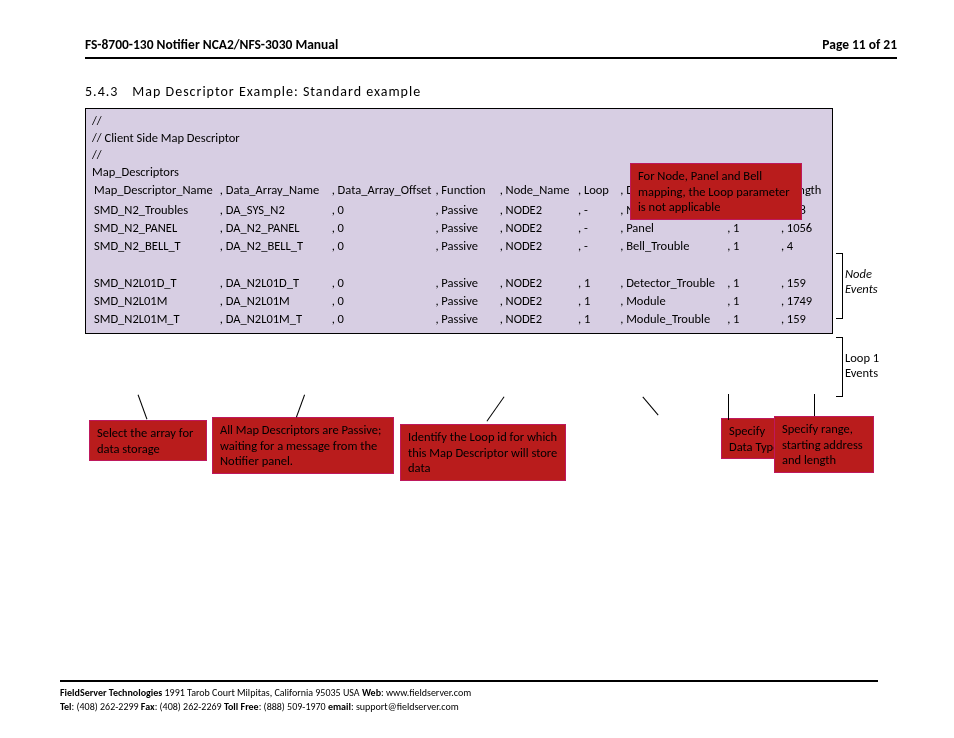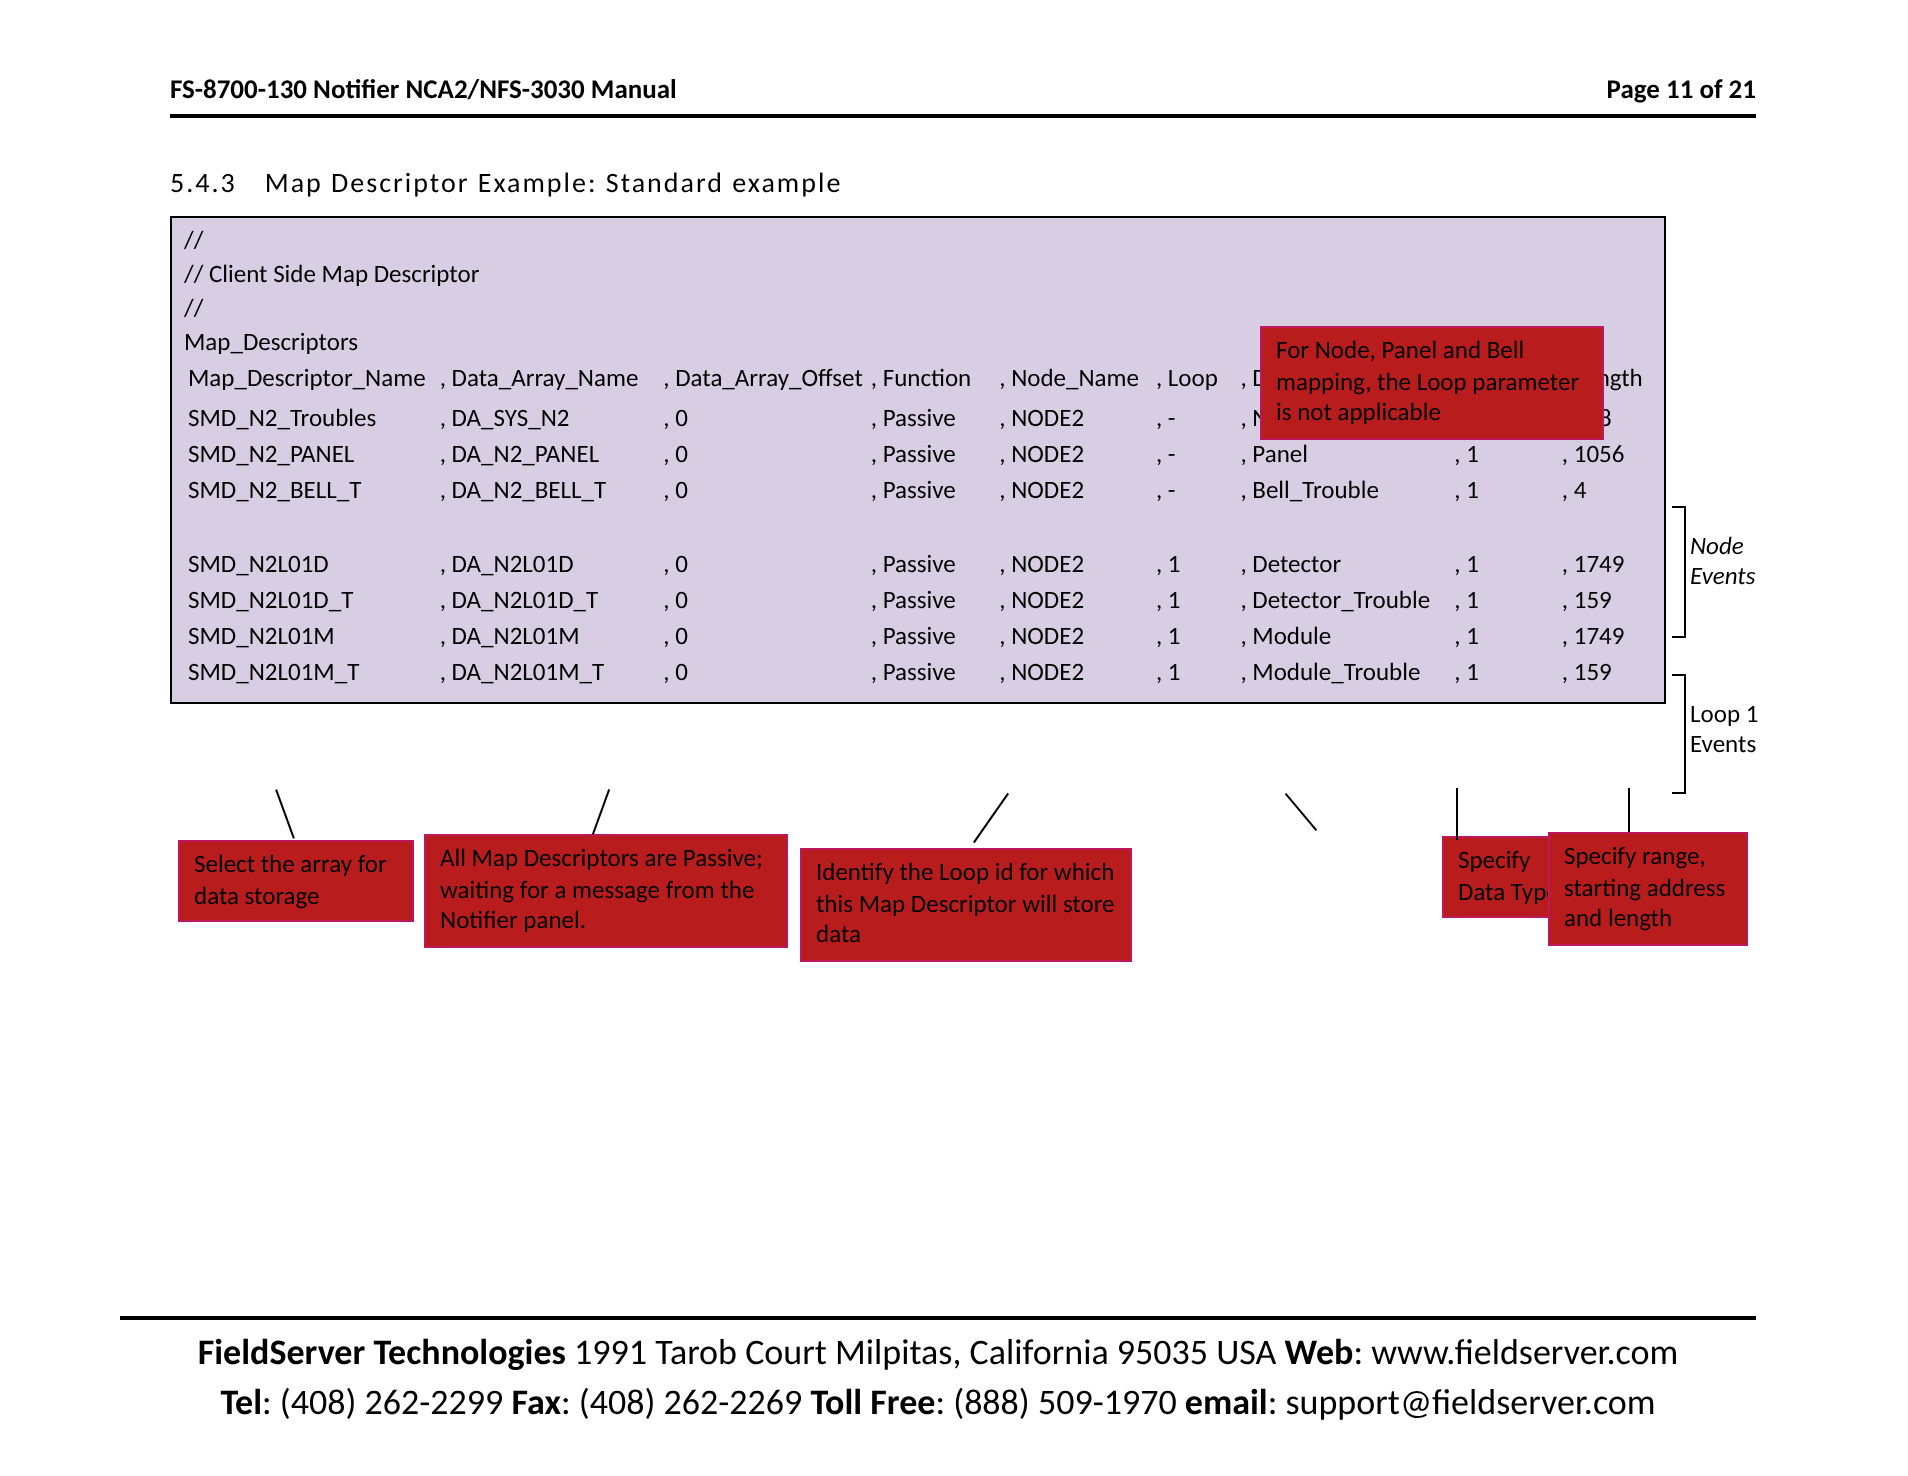--- a/index.html
+++ b/index.html
@@ -15,7 +15,7 @@
     height: 738px;
     position: relative;
     box-sizing: border-box;
-    padding: 36px 76px 30px 85px;
+    padding: 36px 57px 30px 85px;
   }
   .hdr {
     display: flex;

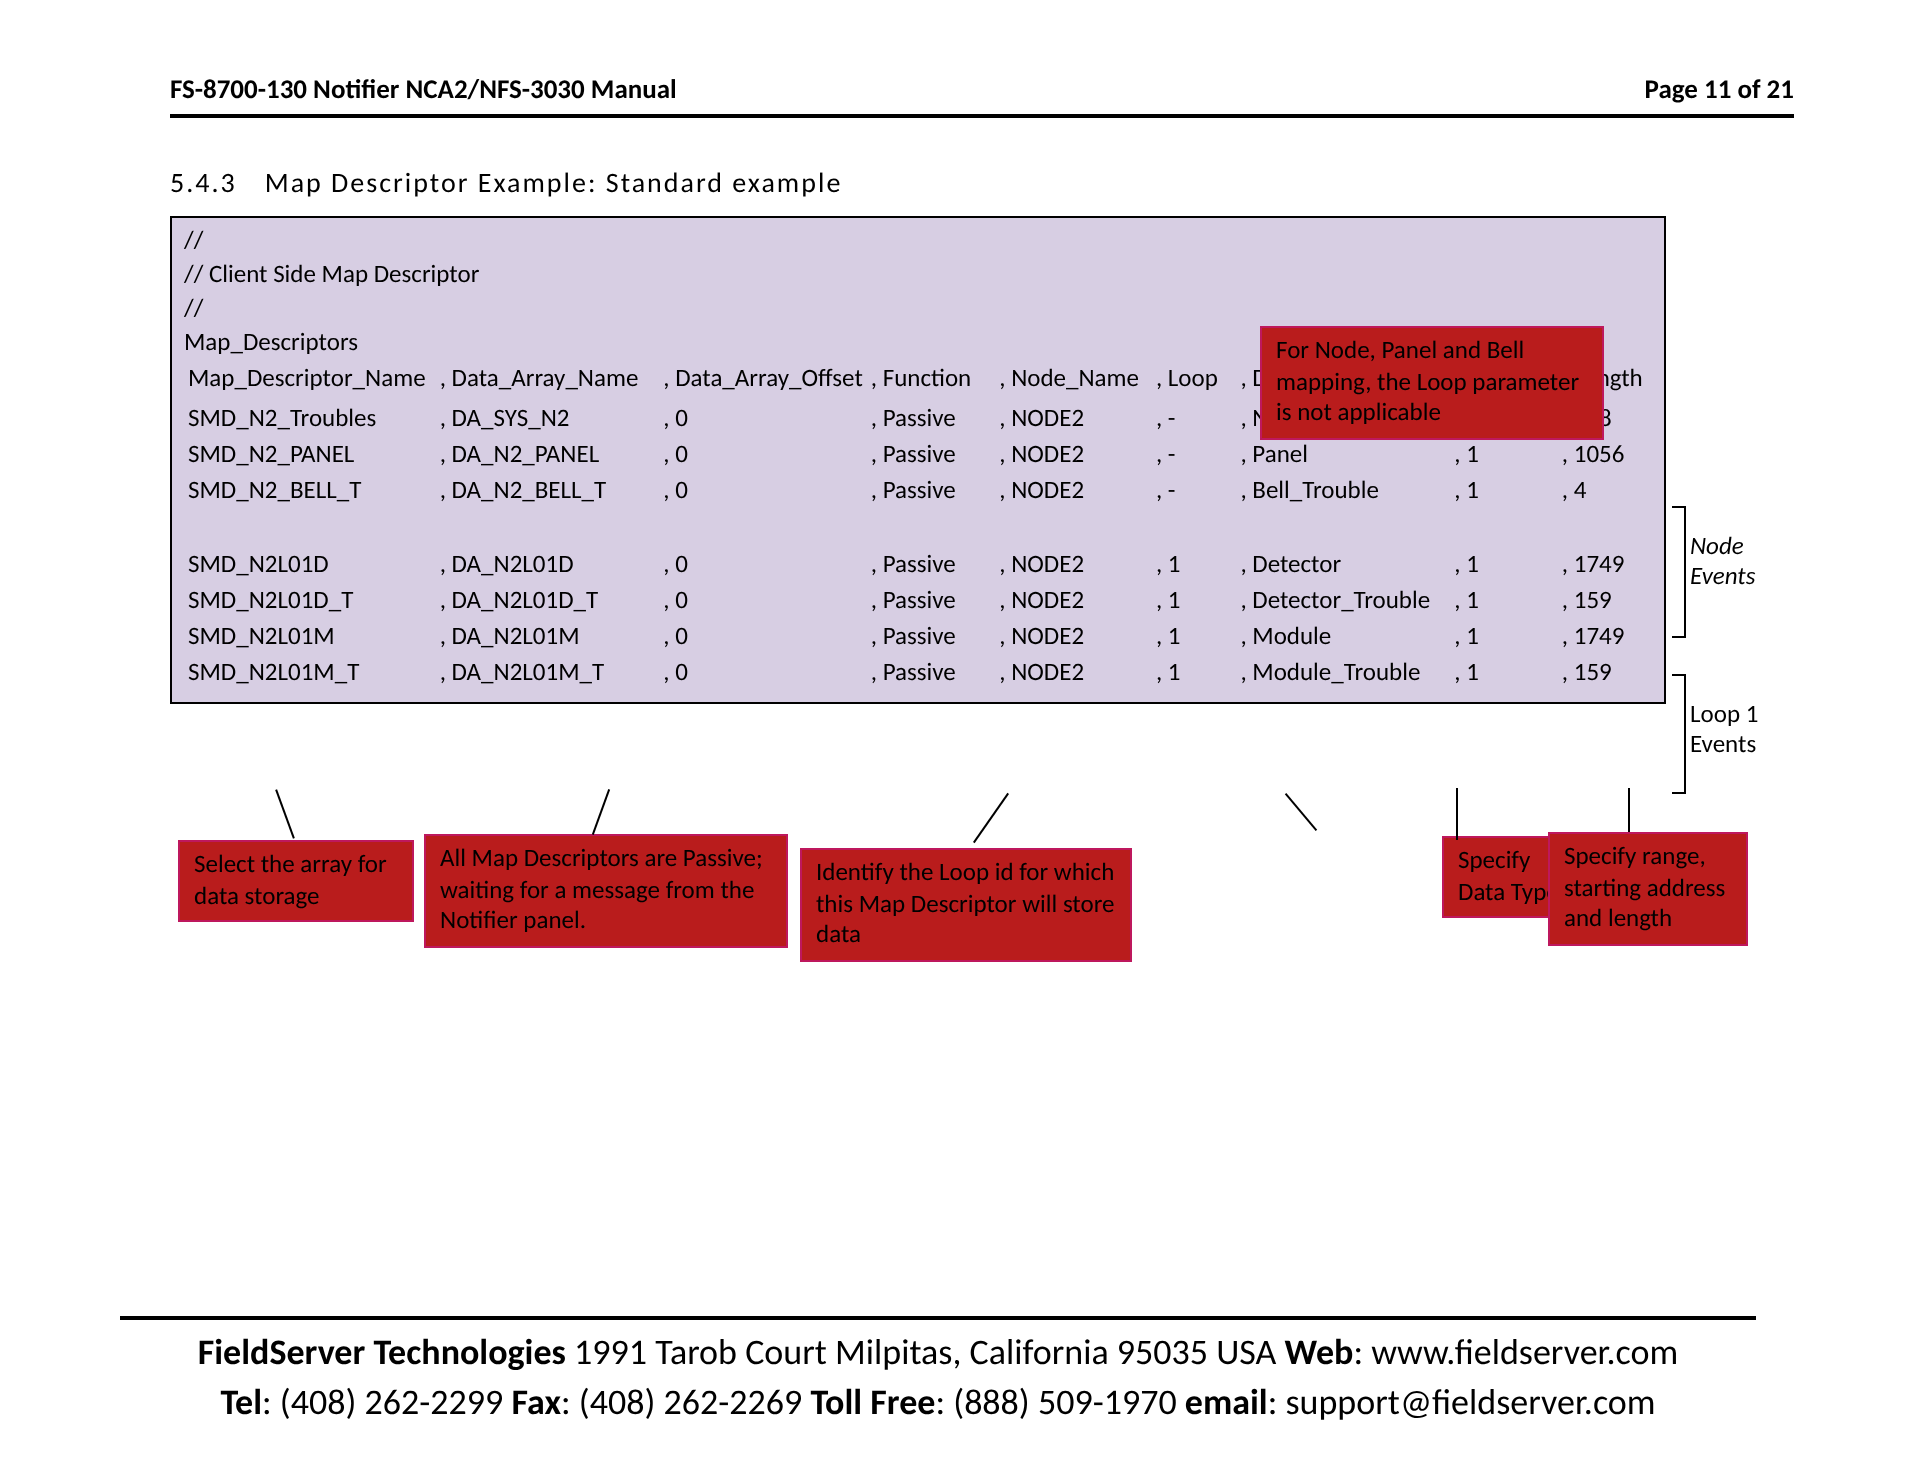--- a/index.html
+++ b/index.html
@@ -205,17 +205,6 @@
           </tr>
 
       <tr>
-            <td>SMD_N2L01D</td>
-            <td>, DA_N2L01D</td>
-            <td>, 0</td>
-            <td>, Passive</td>
-            <td>, NODE2</td>
-            <td>, 1</td>
-            <td>, Detector</td>
-            <td>, 1</td>
-            <td>, 1749</td>
-          </tr>
-      <tr>
             <td>SMD_N2L01D_T</td>
             <td>, DA_N2L01D_T</td>
             <td>, 0</td>

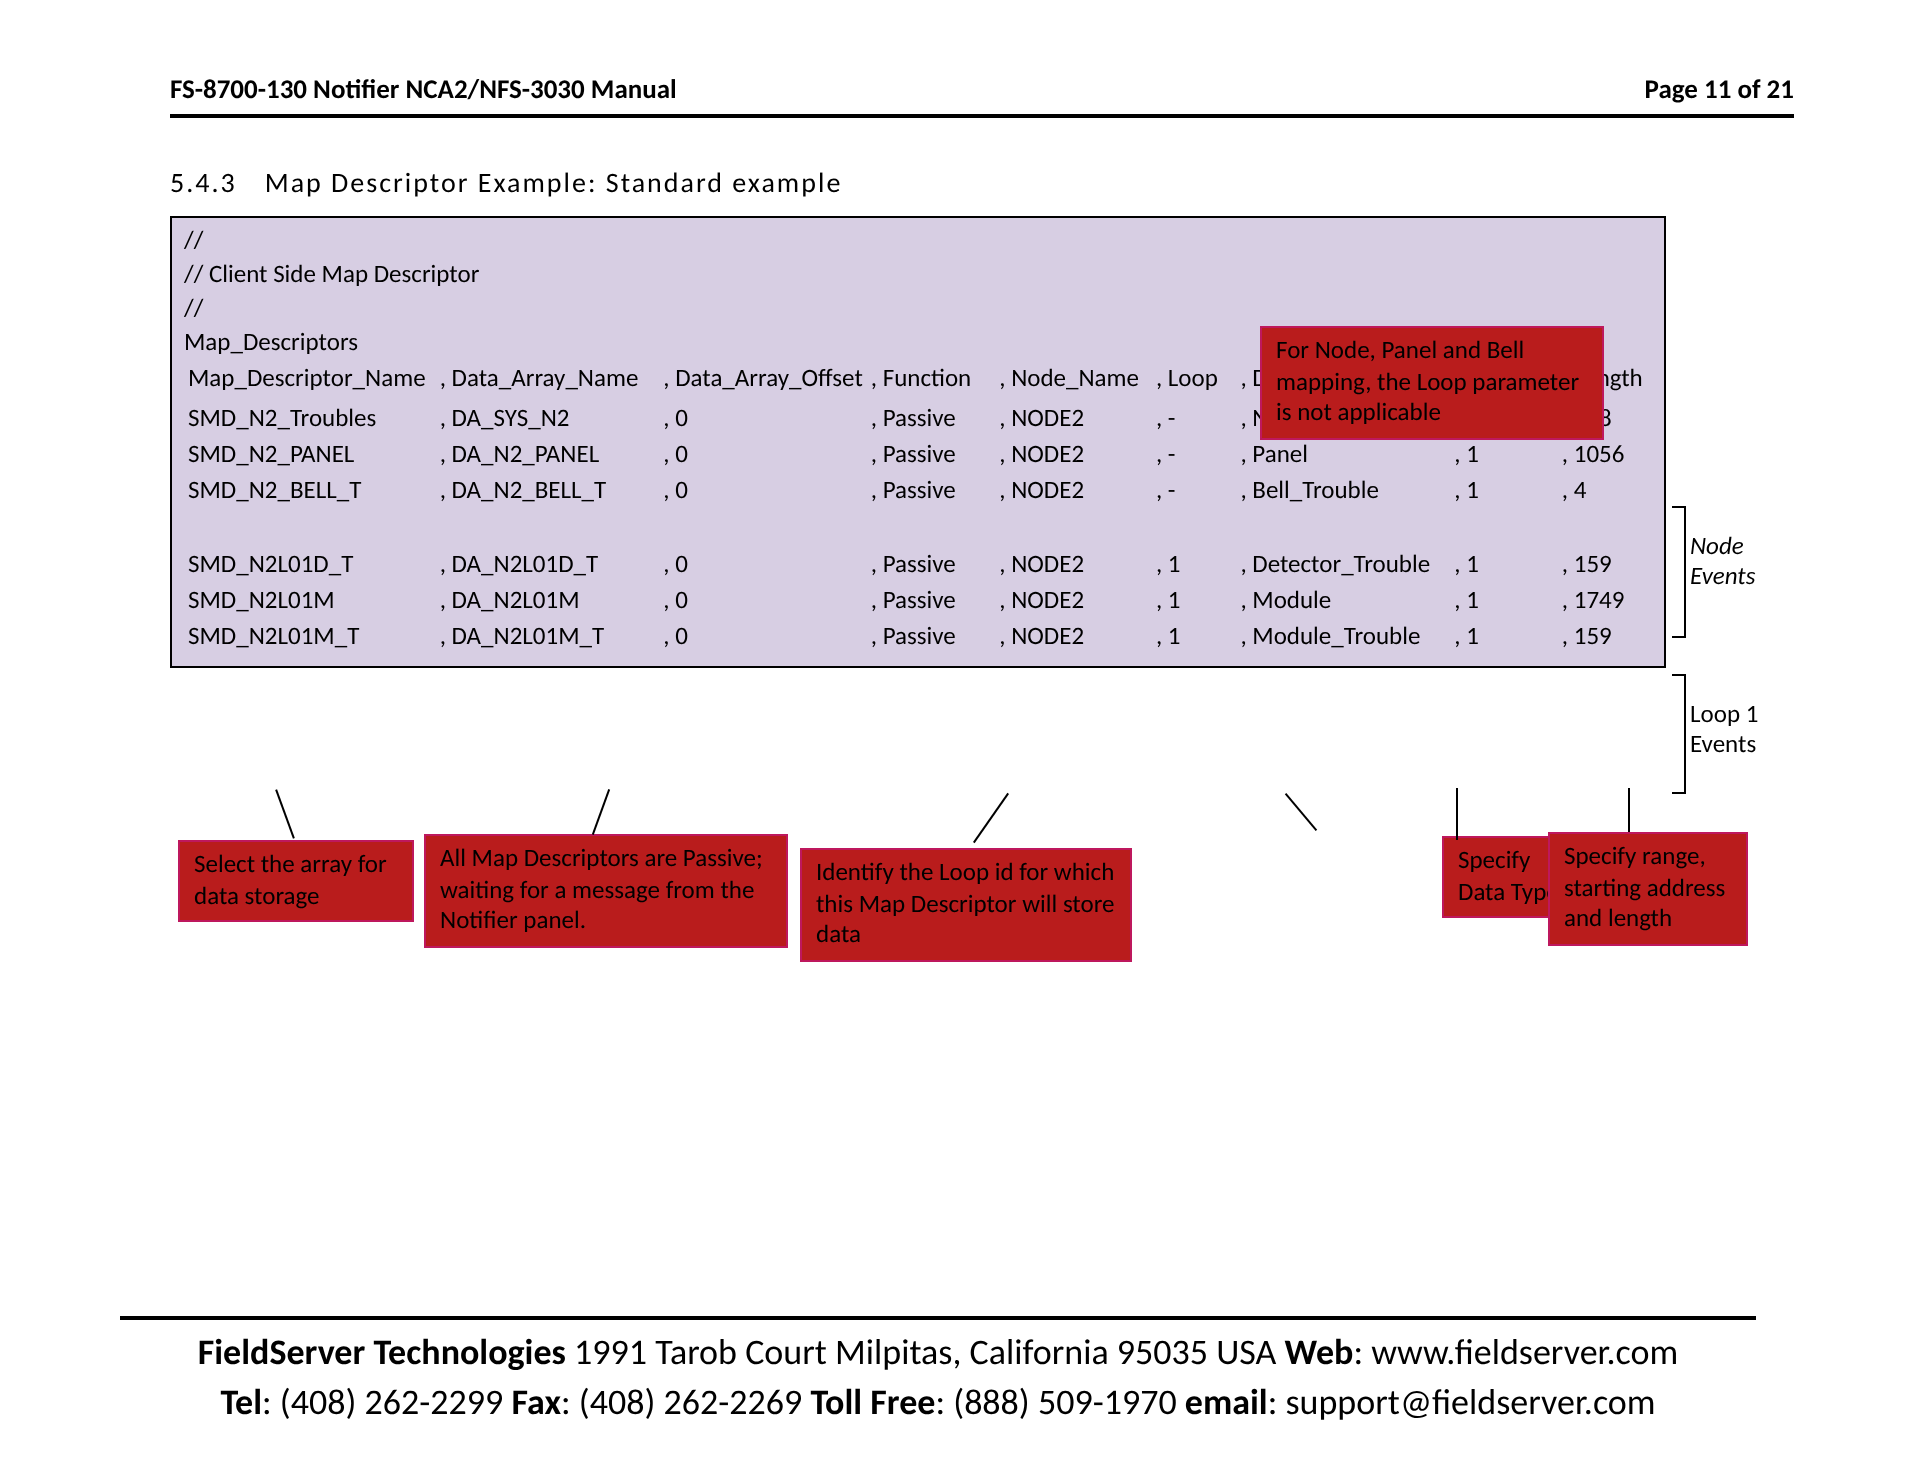--- a/index.html
+++ b/index.html
@@ -115,8 +115,7 @@
     right: 76px;
     border-top: 2px solid #000;
     padding-top: 4px;
-    text-align: center;
-    font-size: 18px;
+    font-size: 10px;
     line-height: 1.4;
   }
   .footer .b { font-weight: bold; }

